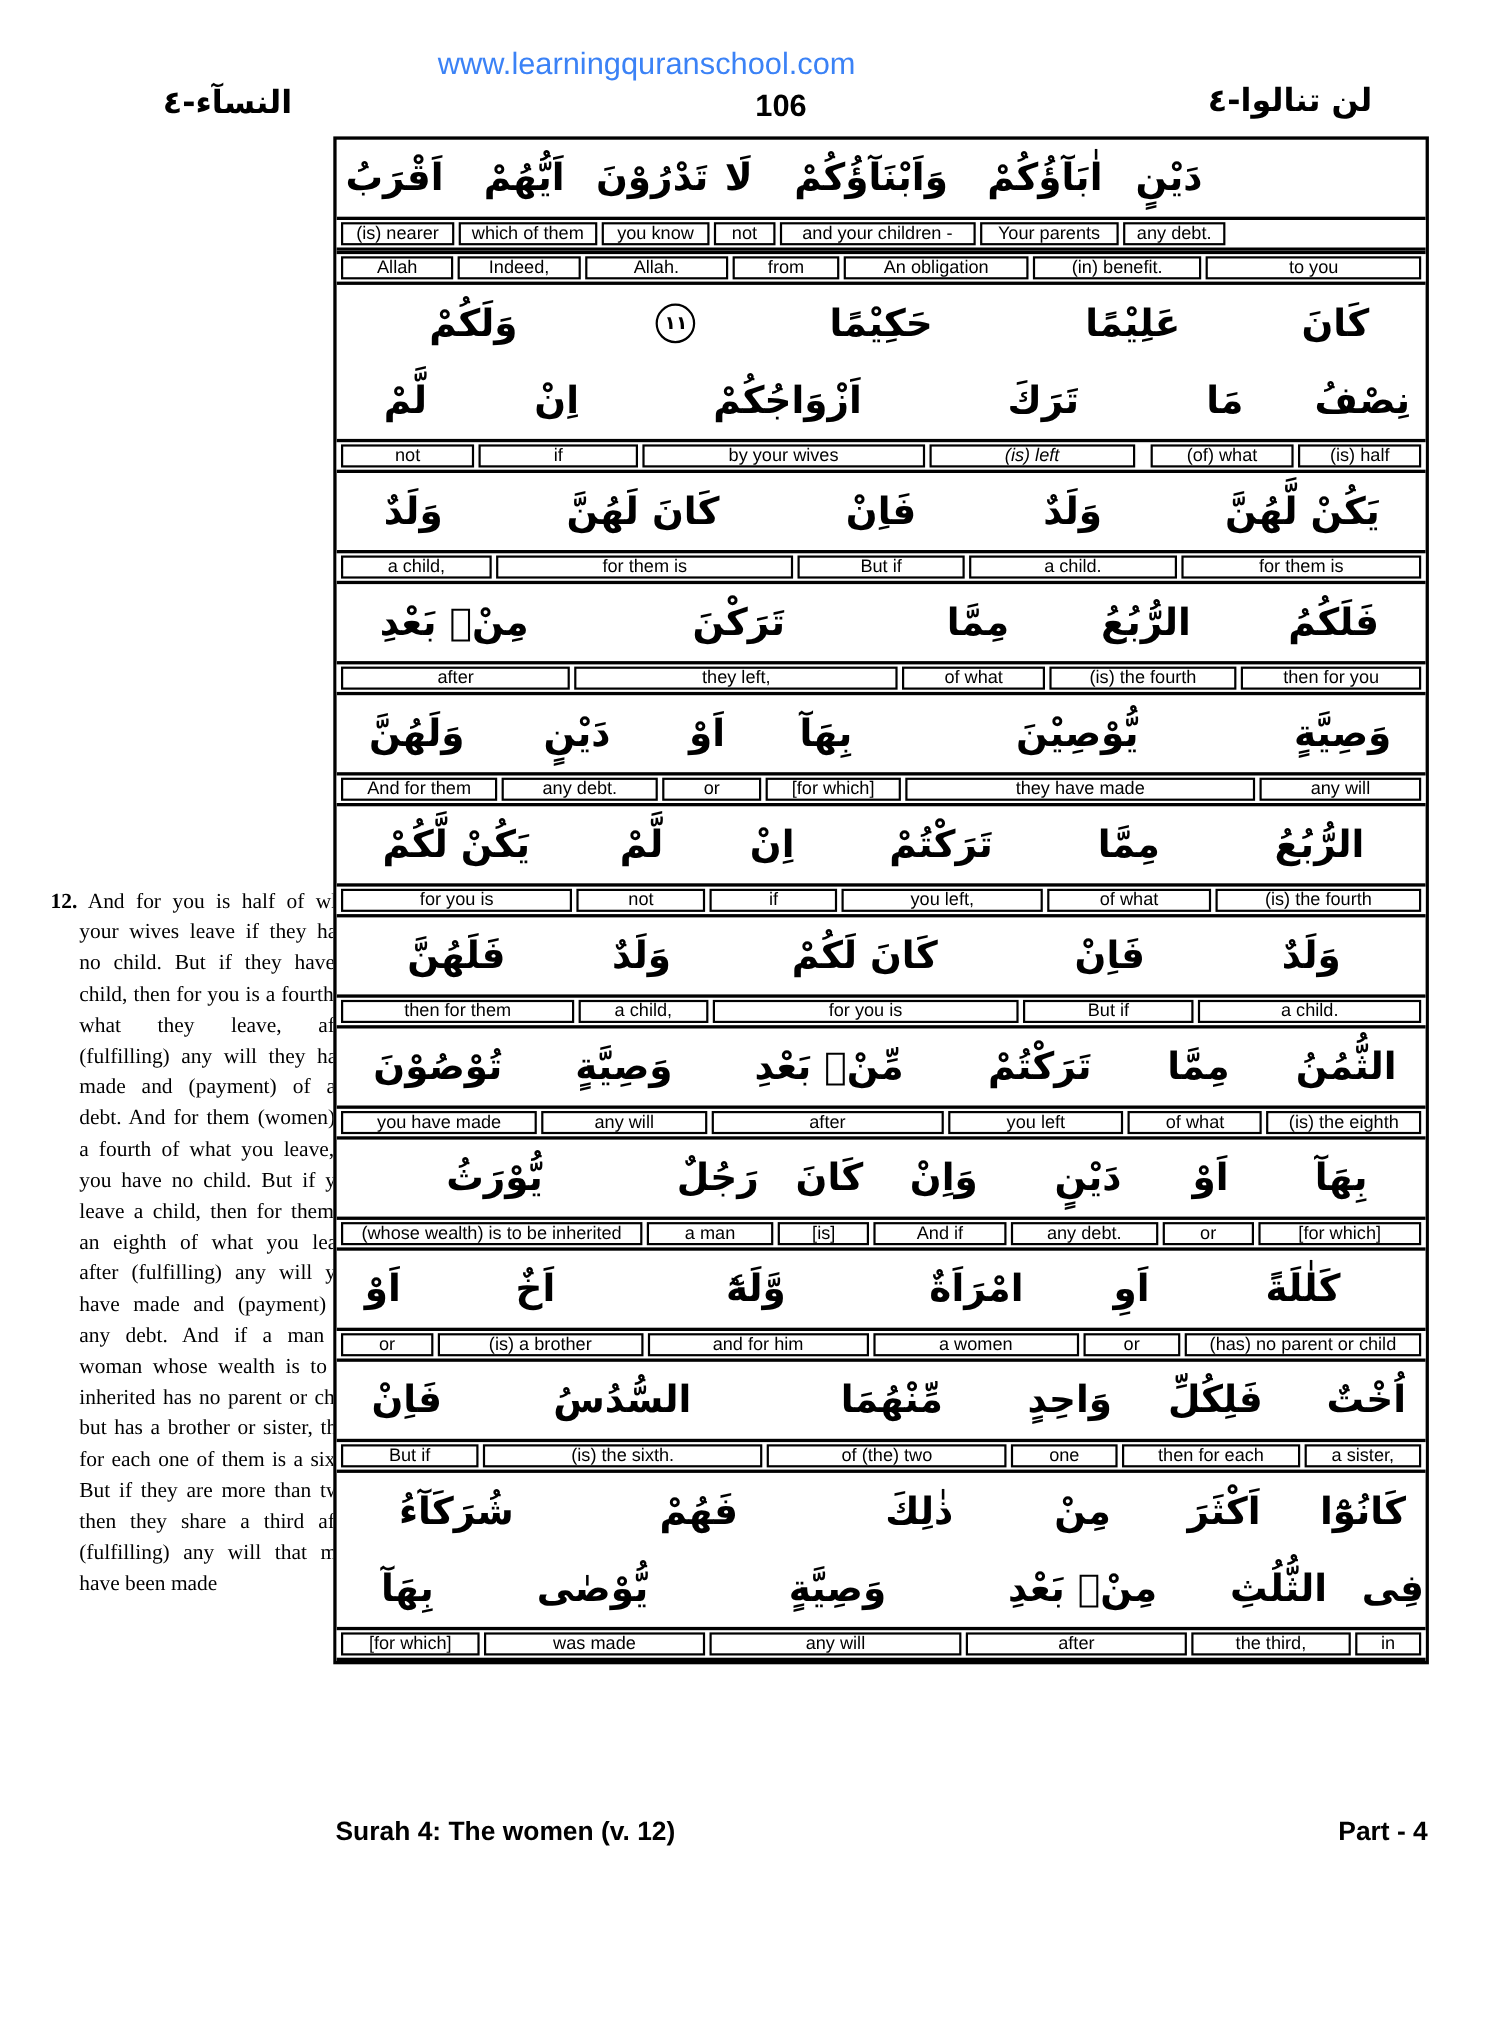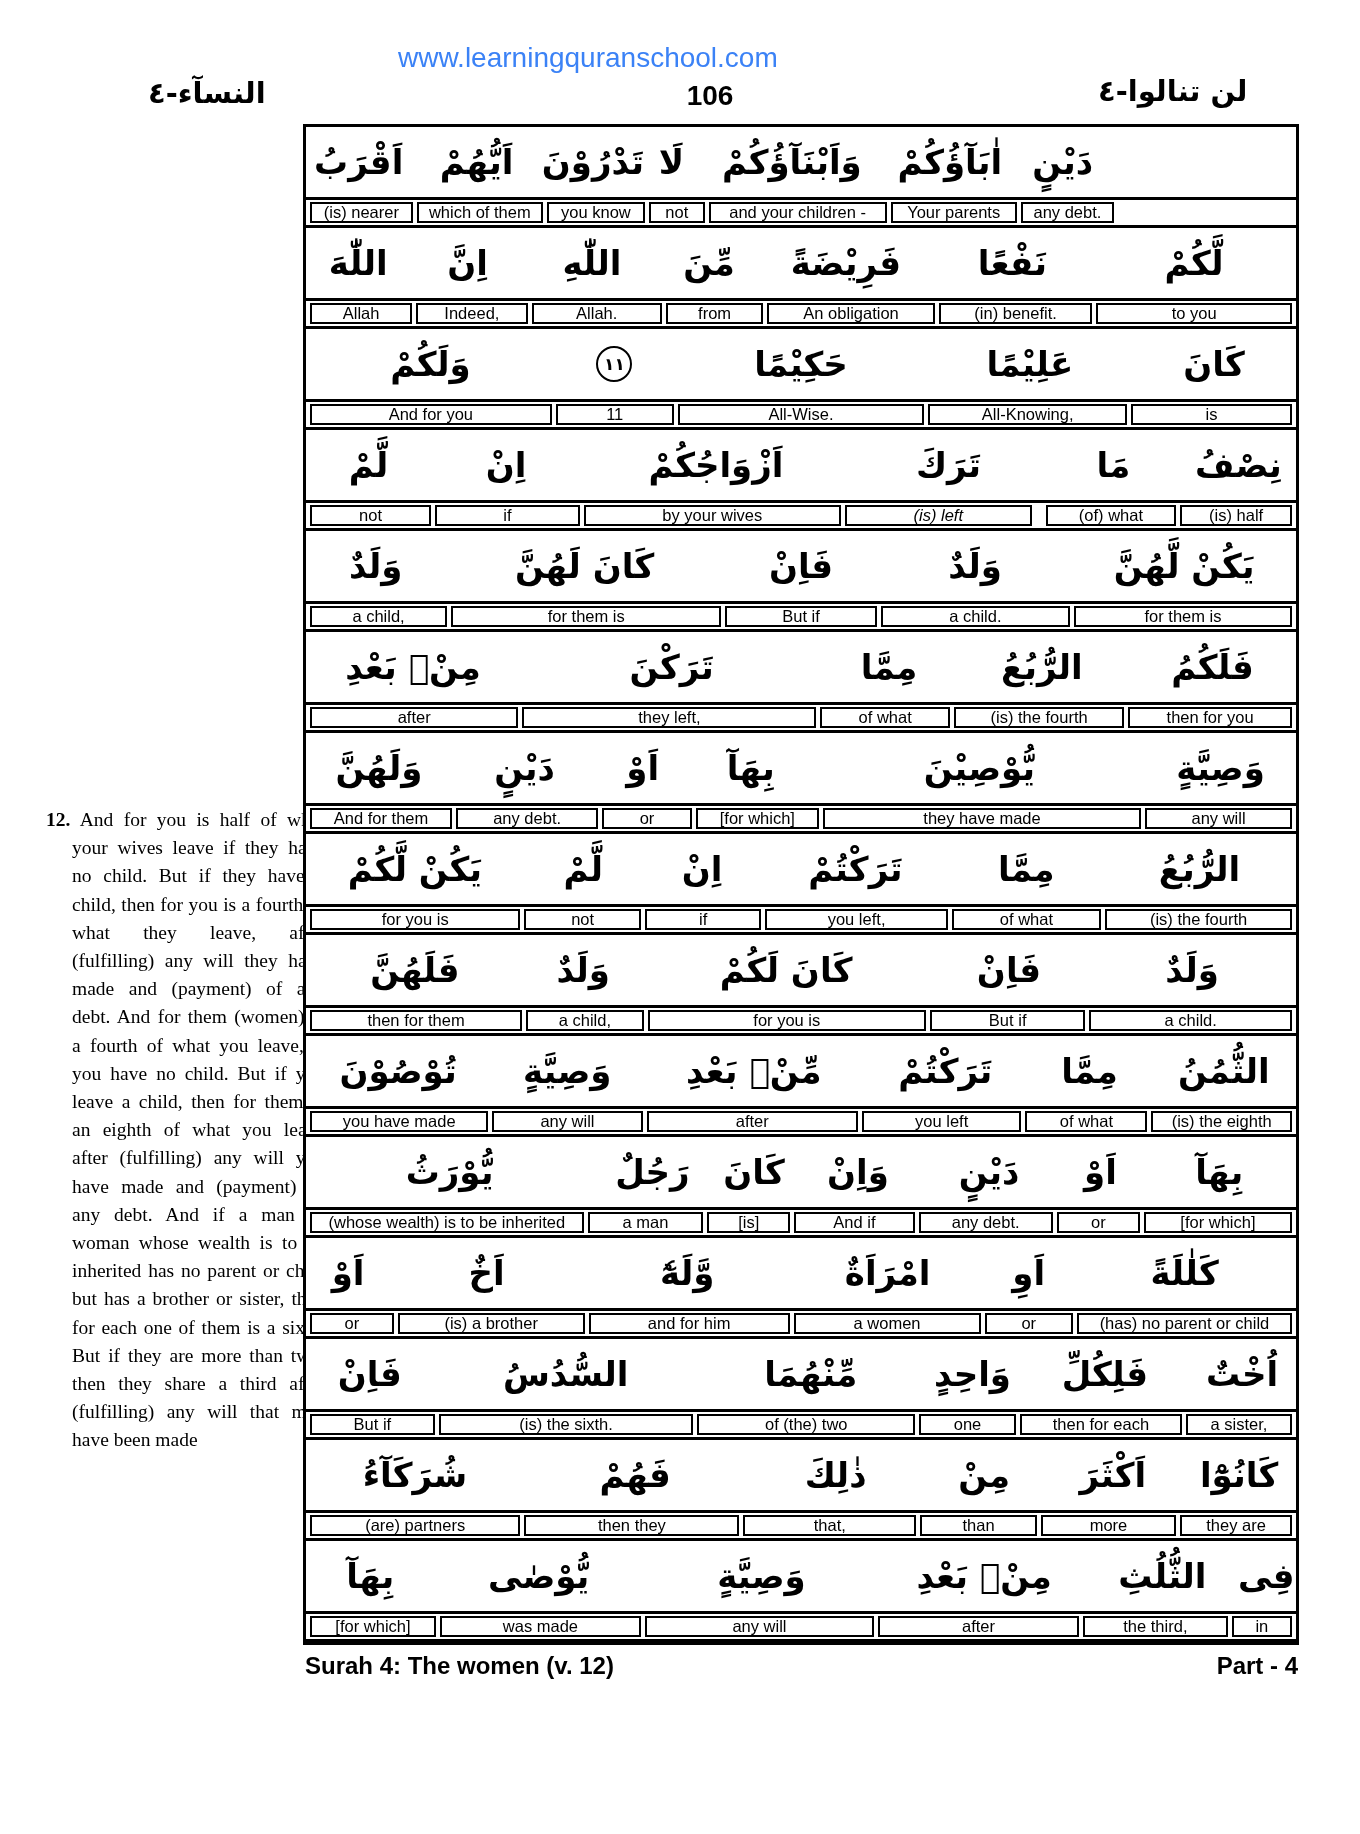--- a/index.html
+++ b/index.html
@@ -89,29 +89,6 @@
         <div class="tcell" style="flex: 0.95 1 0%;">any debt.</div>
         <div class="tcell tspacer" style="flex: 1.85 1 0%;"></div>
       </div>
-      <div class="arabic-row">
-        <div class="acell" style="flex: 1.05 1 0%;">
-          <span class="aword">اللّٰهَ</span>
-        </div>
-        <div class="acell" style="flex: 1.15 1 0%;">
-          <span class="aword">اِنَّ</span>
-        </div>
-        <div class="acell" style="flex: 1.35 1 0%;">
-          <span class="aword">اللّٰهِ</span>
-        </div>
-        <div class="acell" style="flex: 1 1 0%;">
-          <span class="aword">مِّنَ</span>
-        </div>
-        <div class="acell" style="flex: 1.75 1 0%;">
-          <span class="aword">فَرِيْضَةً</span>
-        </div>
-        <div class="acell" style="flex: 1.6 1 0%;">
-          <span class="aword">نَفْعًا</span>
-        </div>
-        <div class="acell" style="flex: 2.05 1 0%;">
-          <span class="aword">لَّكُمْ</span>
-        </div>
-      </div>
       <div class="english-row">
         <div class="tcell" style="flex: 1.05 1 0%;">Allah</div>
         <div class="tcell" style="flex: 1.15 1 0%;">Indeed,</div>

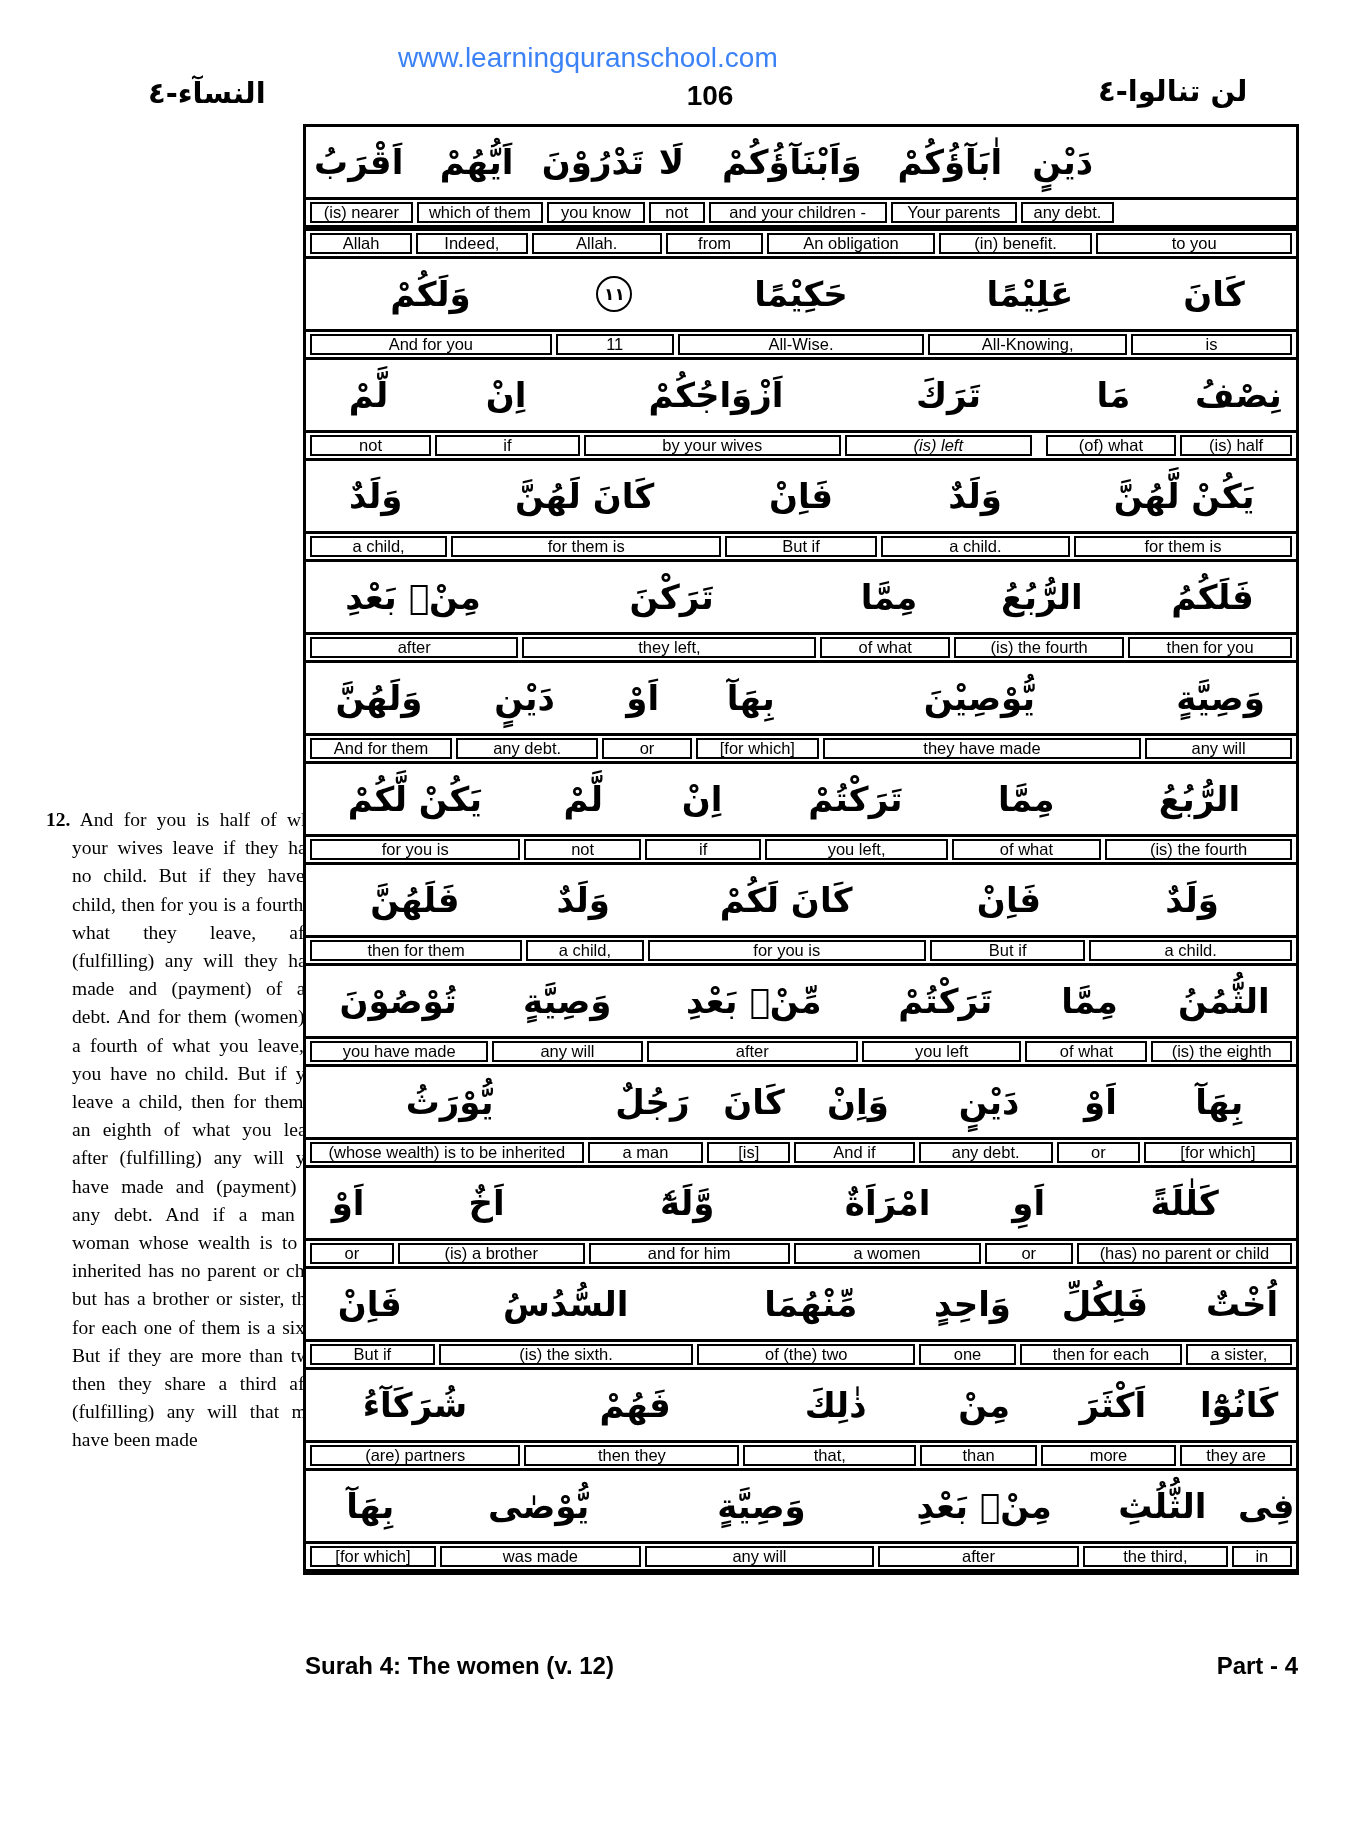--- a/index.html
+++ b/index.html
@@ -115,13 +115,6 @@
           <span class="aword">كَانَ</span>
         </div>
       </div>
-      <div class="english-row">
-        <div class="tcell" style="flex: 2.5 1 0%;">And for you</div>
-        <div class="tcell" style="flex: 1.2 1 0%;">11</div>
-        <div class="tcell" style="flex: 2.55 1 0%;">All-Wise.</div>
-        <div class="tcell" style="flex: 2.05 1 0%;">All-Knowing,</div>
-        <div class="tcell" style="flex: 1.65 1 0%;">is</div>
-      </div>
       <div class="arabic-row">
         <div class="acell" style="flex: 1.25 1 0%;">
           <span class="aword">لَّمْ</span>

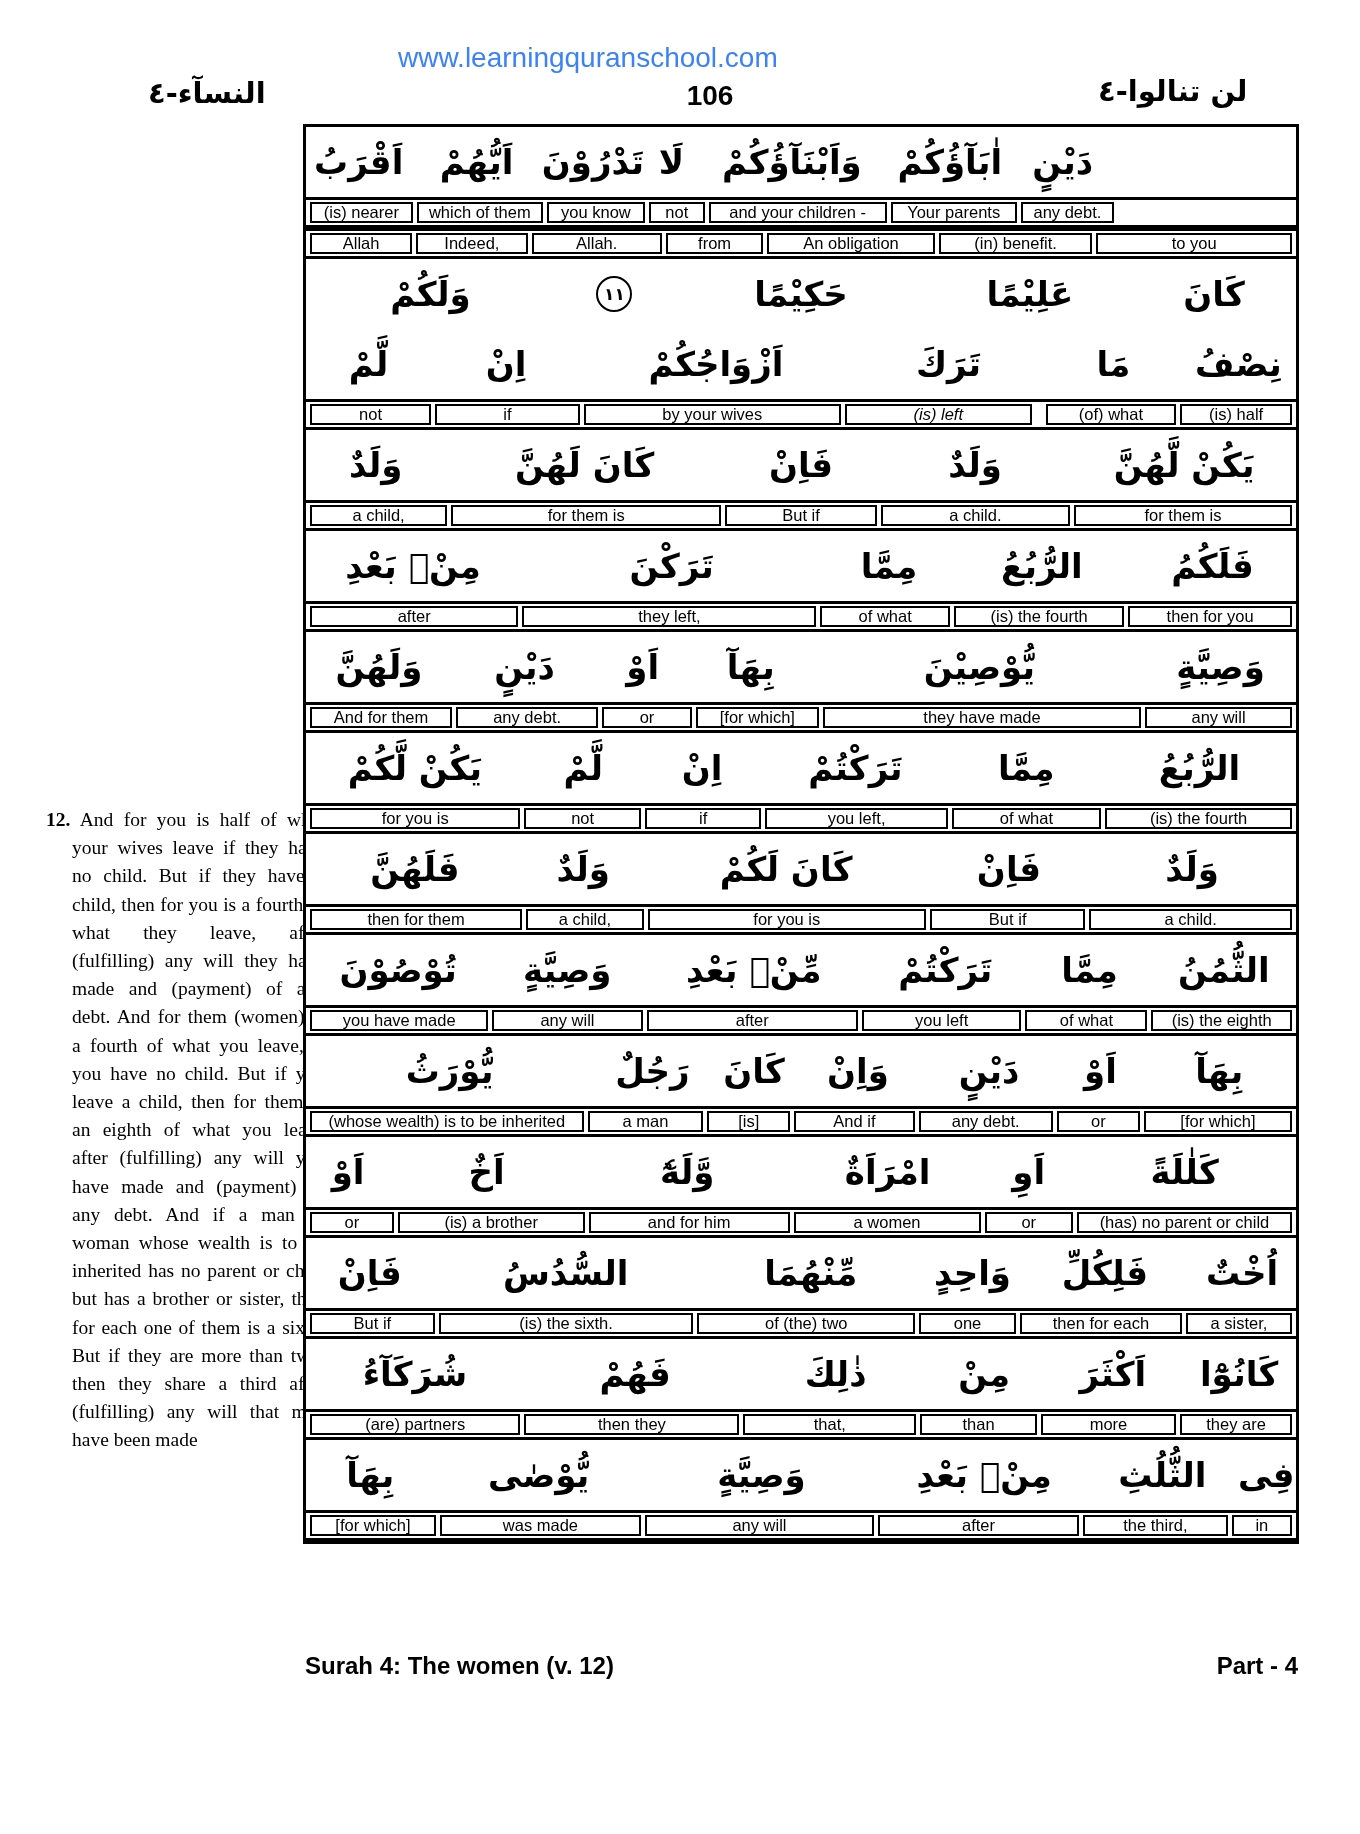--- a/index.html
+++ b/index.html
@@ -407,14 +407,6 @@
           <span class="aword">كَانُوْٓا</span>
         </div>
       </div>
-      <div class="english-row">
-        <div class="tcell" style="flex: 2.2 1 0%;">(are) partners</div>
-        <div class="tcell" style="flex: 2.25 1 0%;">then they</div>
-        <div class="tcell" style="flex: 1.8 1 0%;">that,</div>
-        <div class="tcell" style="flex: 1.2 1 0%;">than</div>
-        <div class="tcell" style="flex: 1.4 1 0%;">more</div>
-        <div class="tcell" style="flex: 1.15 1 0%;">they are</div>
-      </div>
       <div class="arabic-row">
         <div class="acell" style="flex: 1.3 1 0%;">
           <span class="aword">بِهَآ</span>

